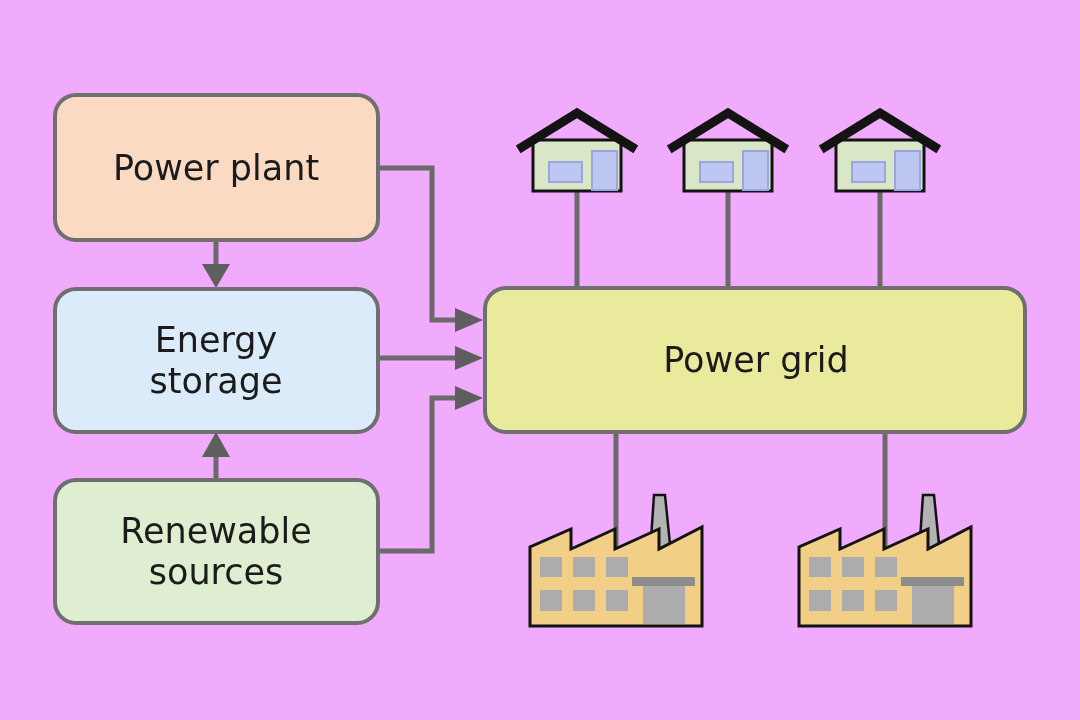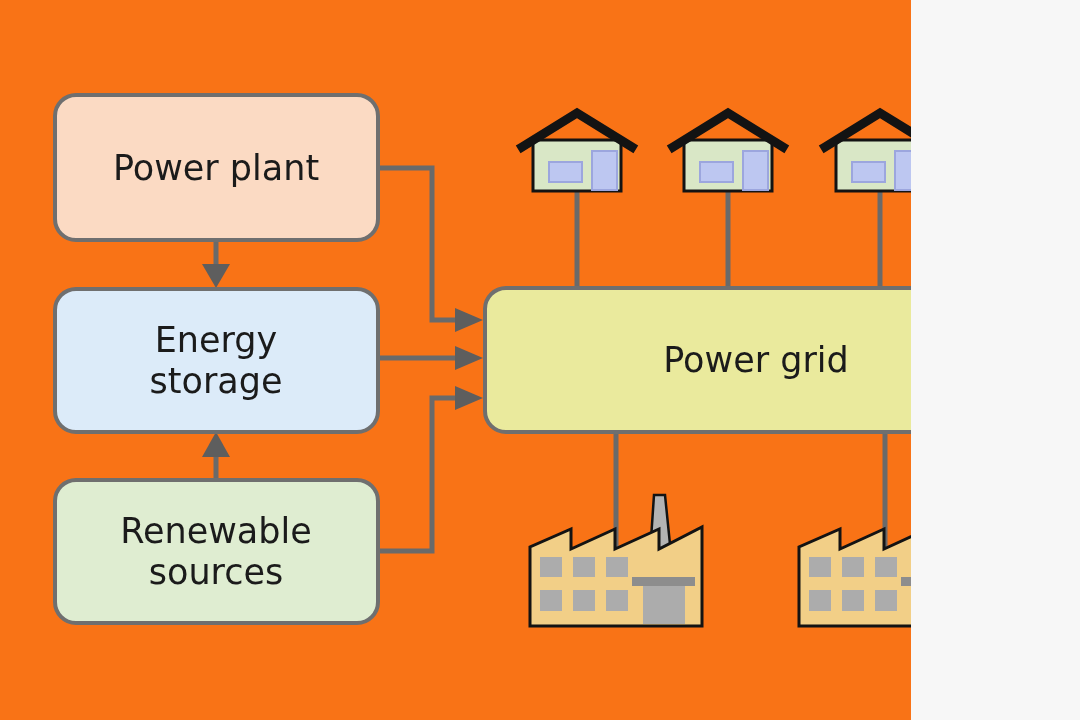--- a/index.html
+++ b/index.html
@@ -10,9 +10,9 @@
   }
   .stage {
     position: relative;
-    width: 911px;
+    width: 1080px;
     height: 720px;
-    background: #f97316;
+    background: #f0abfc;
     overflow: hidden;
   }
   svg { display: block; }

